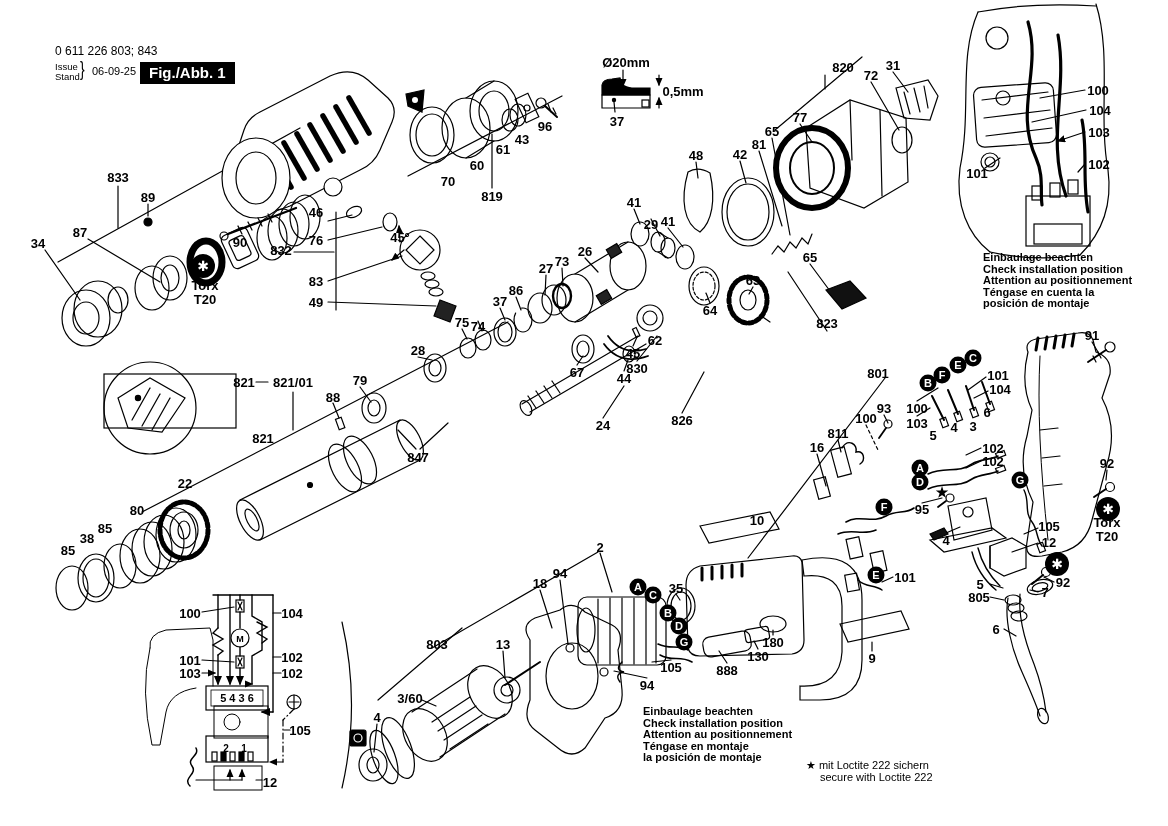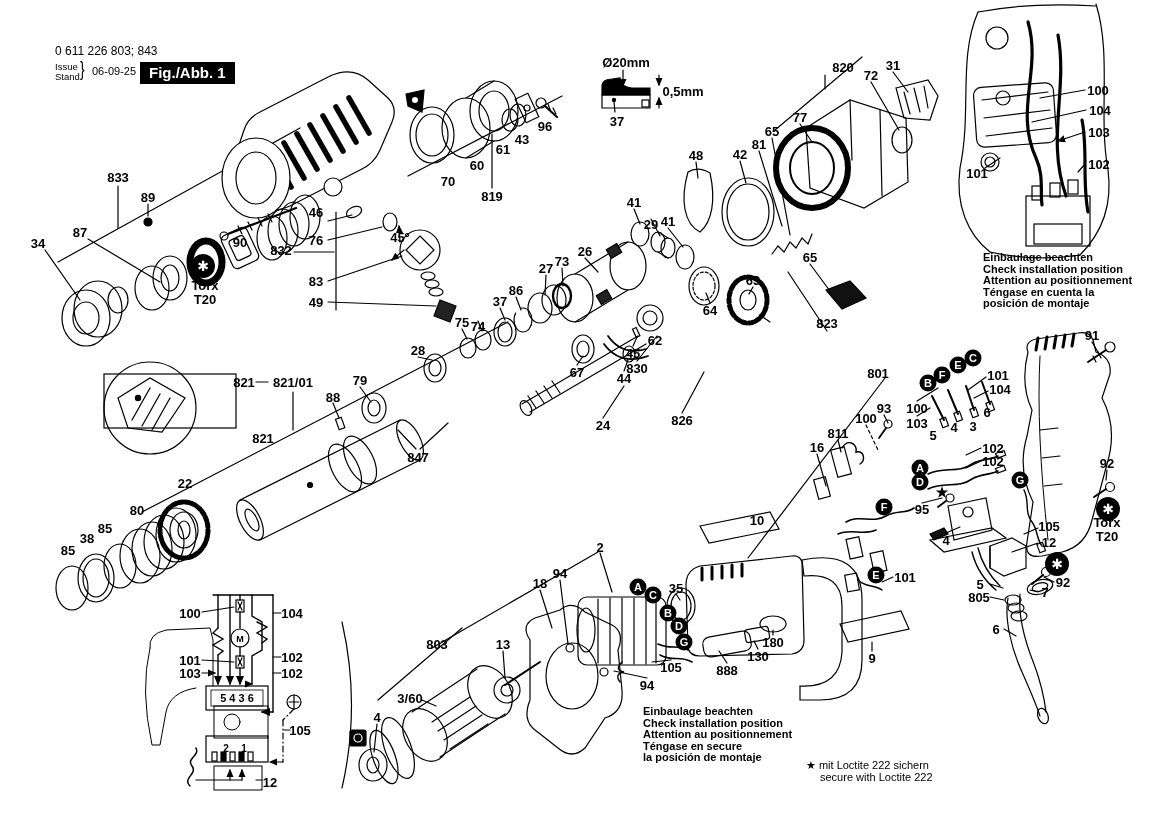--- a/index.html
+++ b/index.html
@@ -577,7 +577,7 @@
     <div>Einbaulage beachten</div>
     <div>Check installation position</div>
     <div>Attention au positionnement</div>
-    <div>Téngase en secure</div>
+    <div>Téngase en montaje</div>
     <div>la posición de montaje</div>
   </div>
   <div class="note" style="left:806px;top:760px;font-weight:400;">

